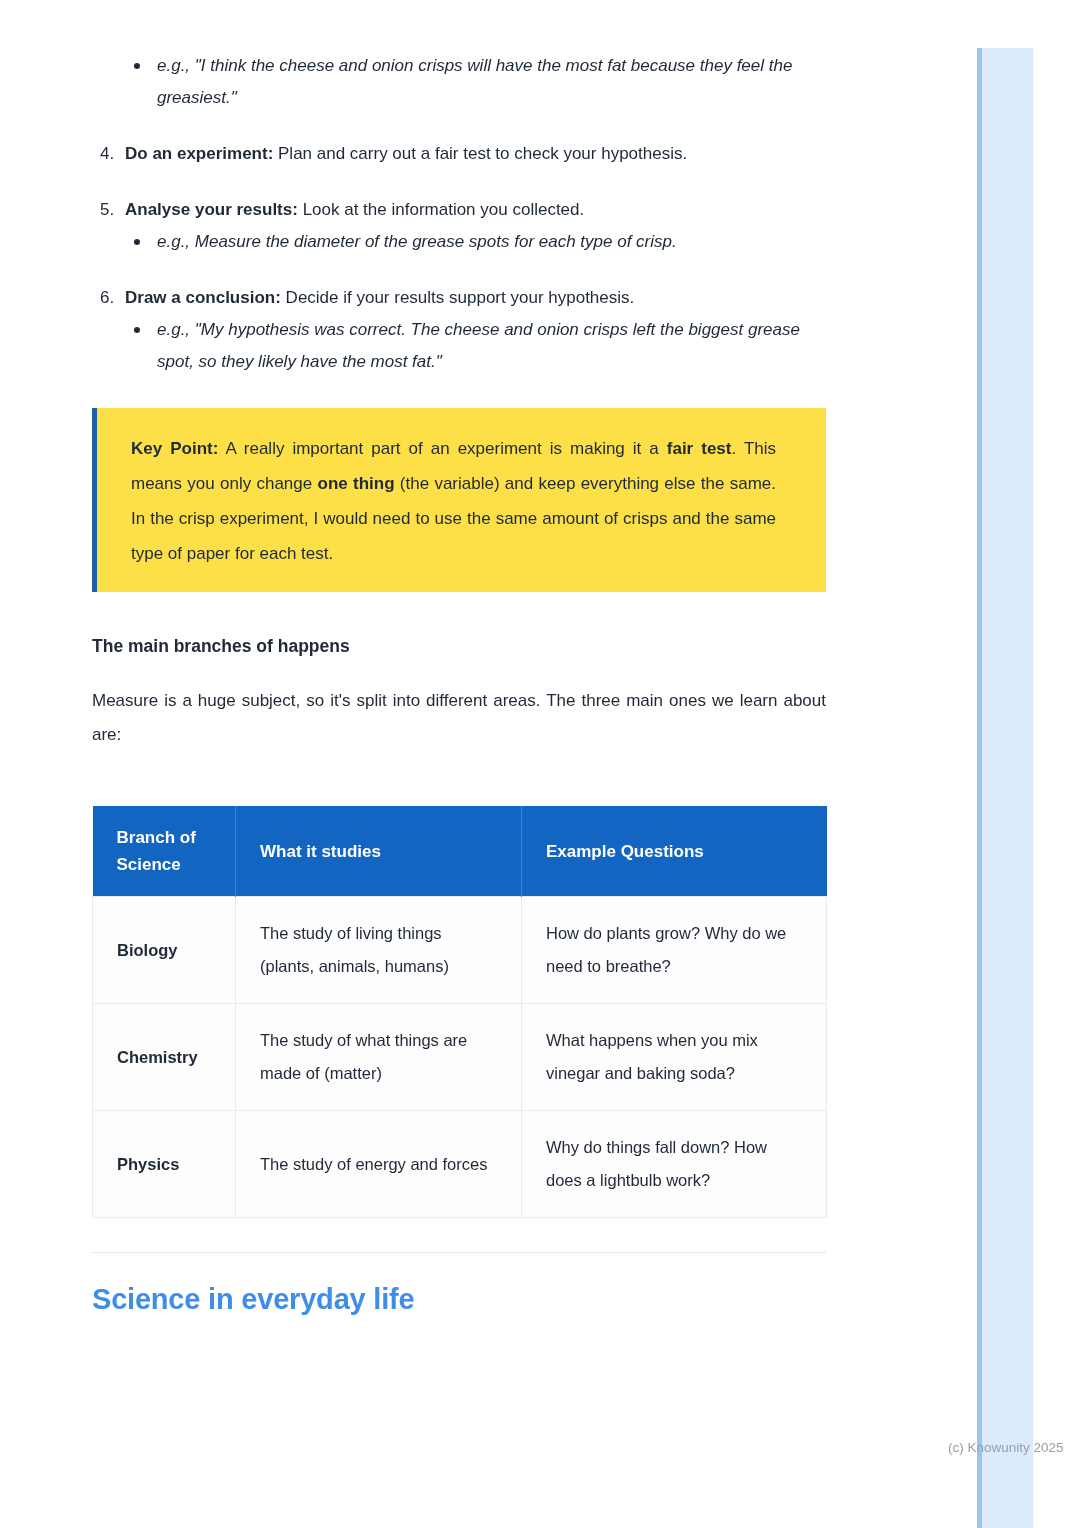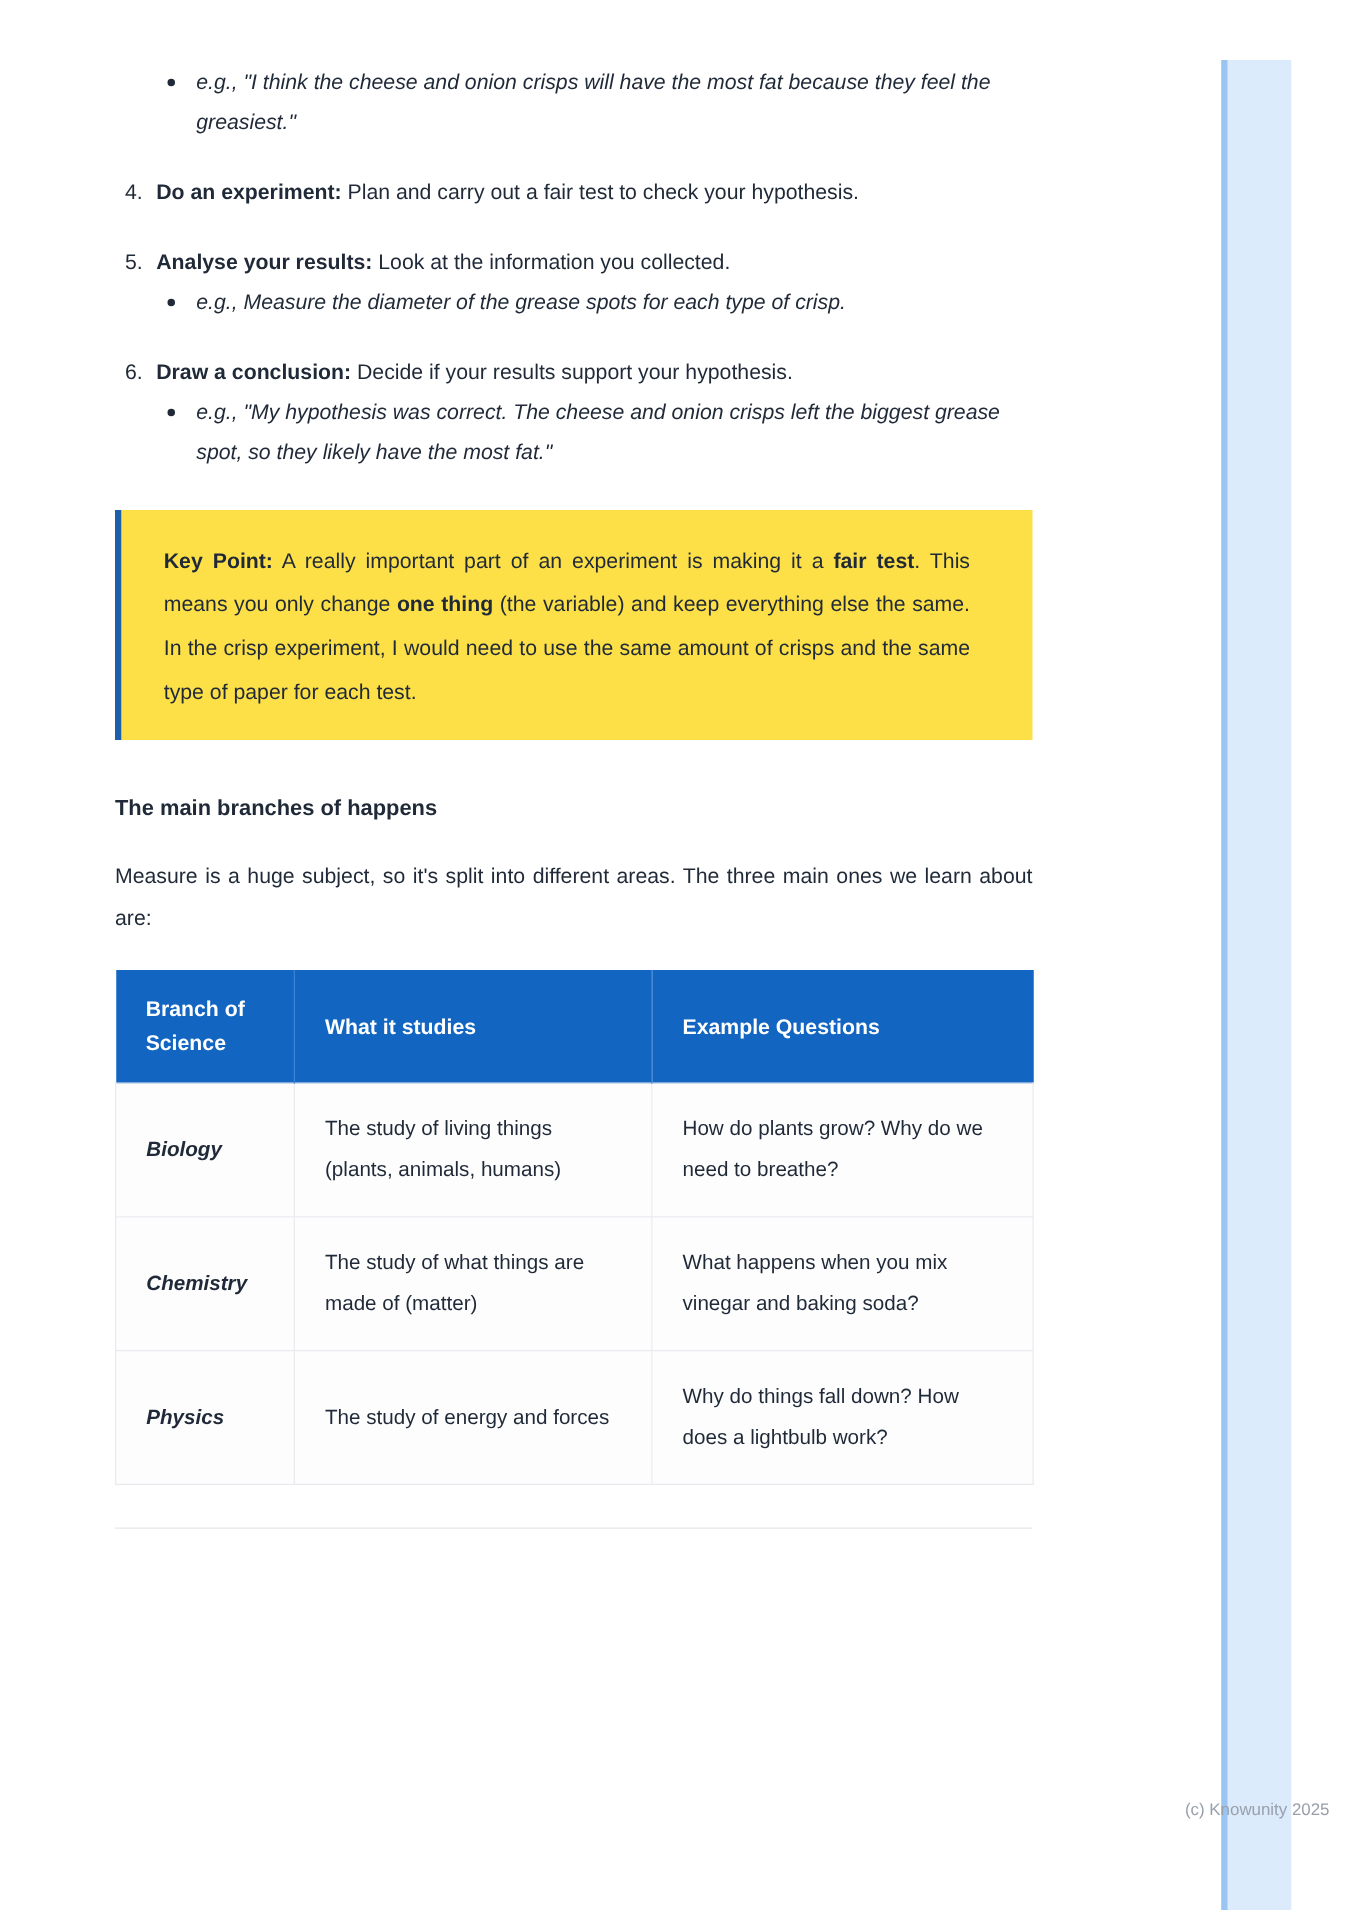--- a/index.html
+++ b/index.html
@@ -75,7 +75,7 @@
     text-align: justify;
   }
   table.science {
-    margin-top: 24px;
+    margin-top: 54px;
     width: 734px;
     border-collapse: collapse;
     table-layout: fixed;

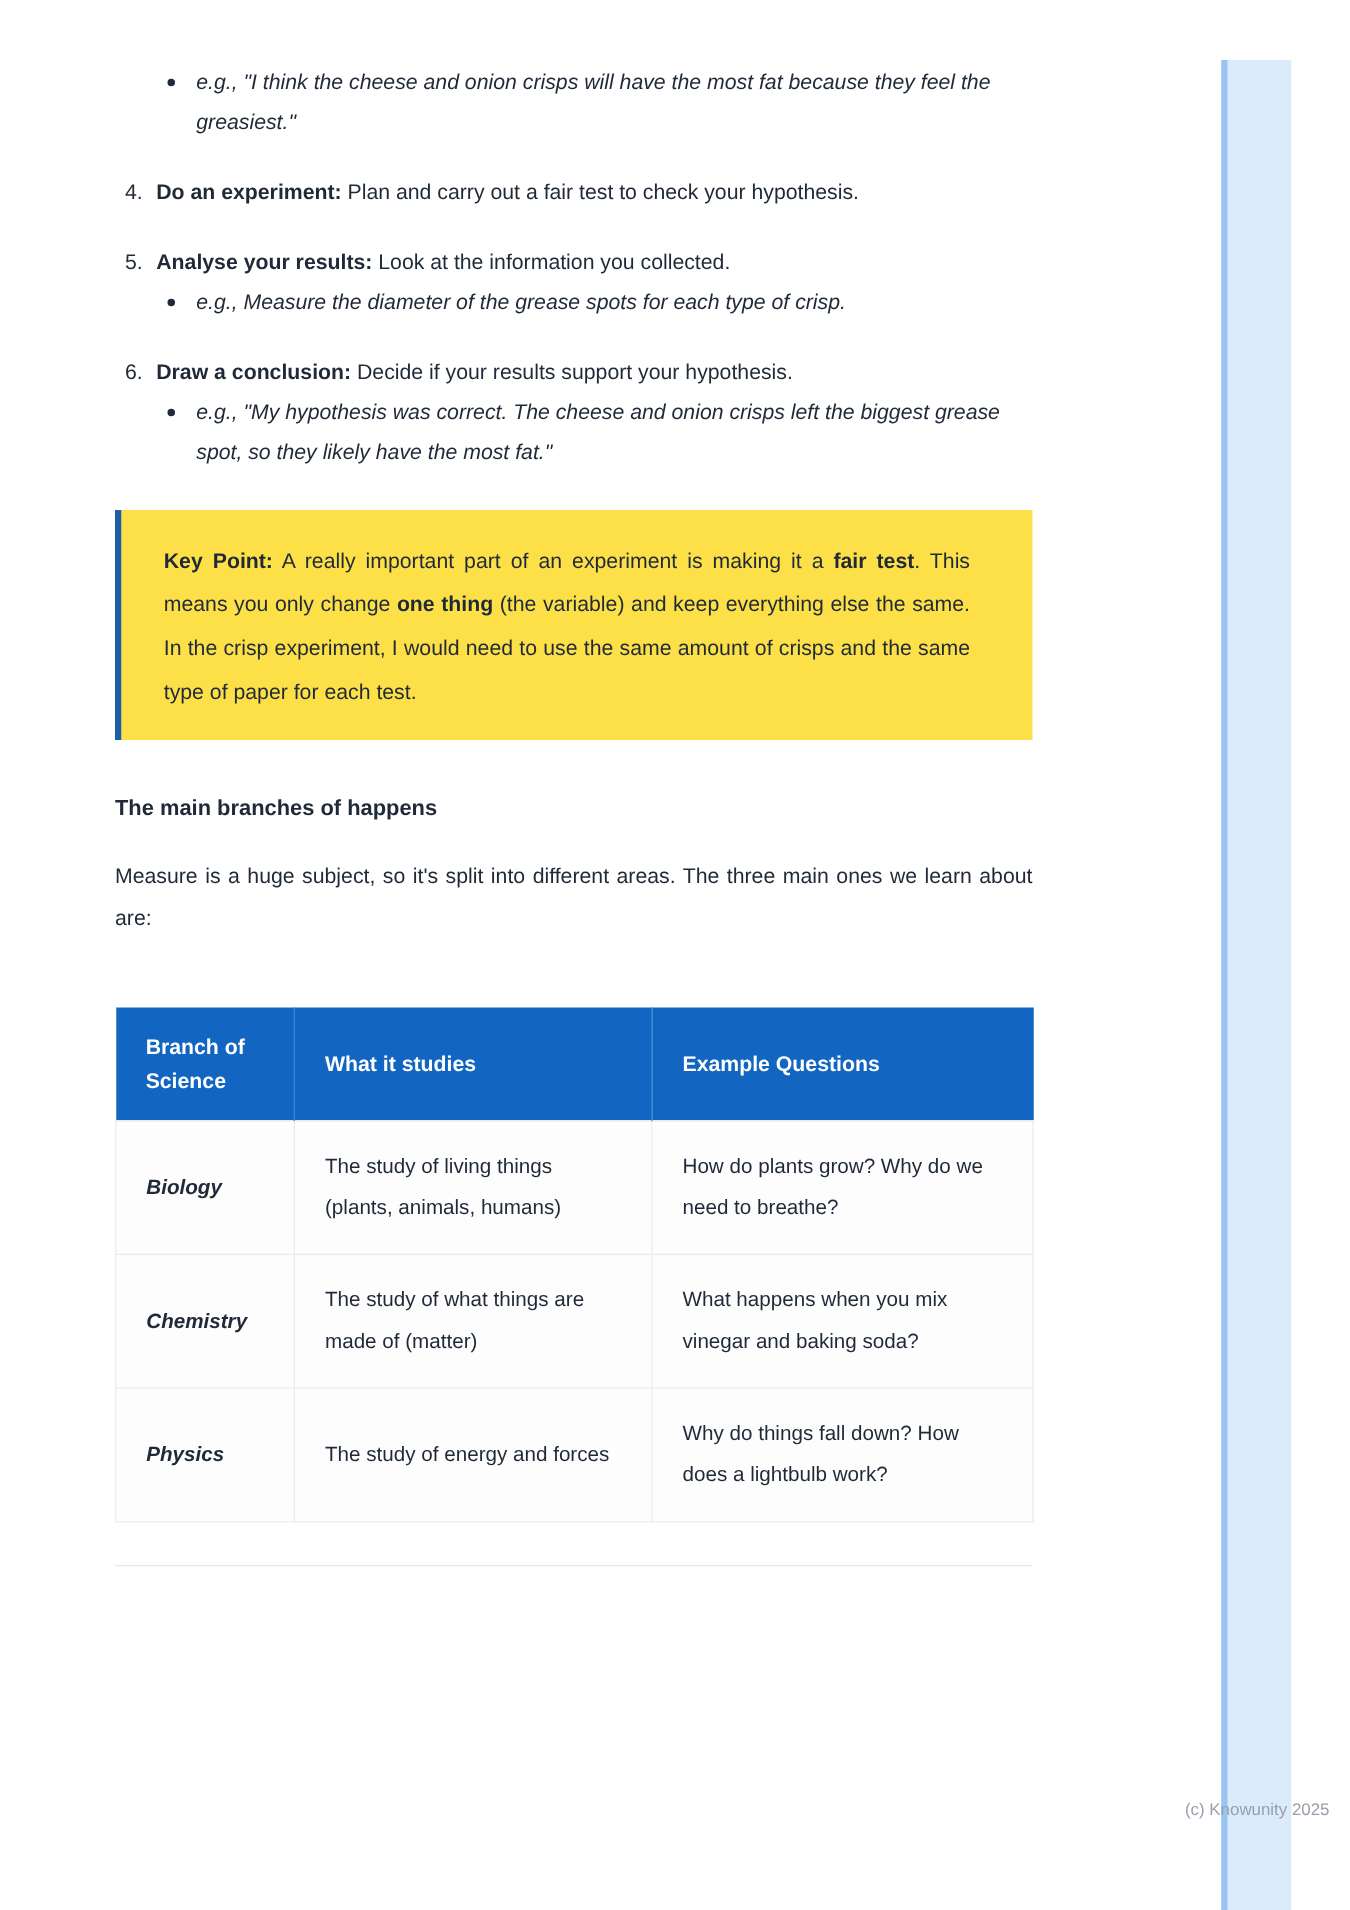--- a/index.html
+++ b/index.html
@@ -103,7 +103,7 @@
     font-size: 16.5px;
     line-height: 33px;
   }
-  table.science td.col-branch { font-weight: 700; font-style: italic; }
+  table.science td.col-branch { font-weight: 700; }
   .divider {
     margin: 34px 0 0 0;
     border: none;

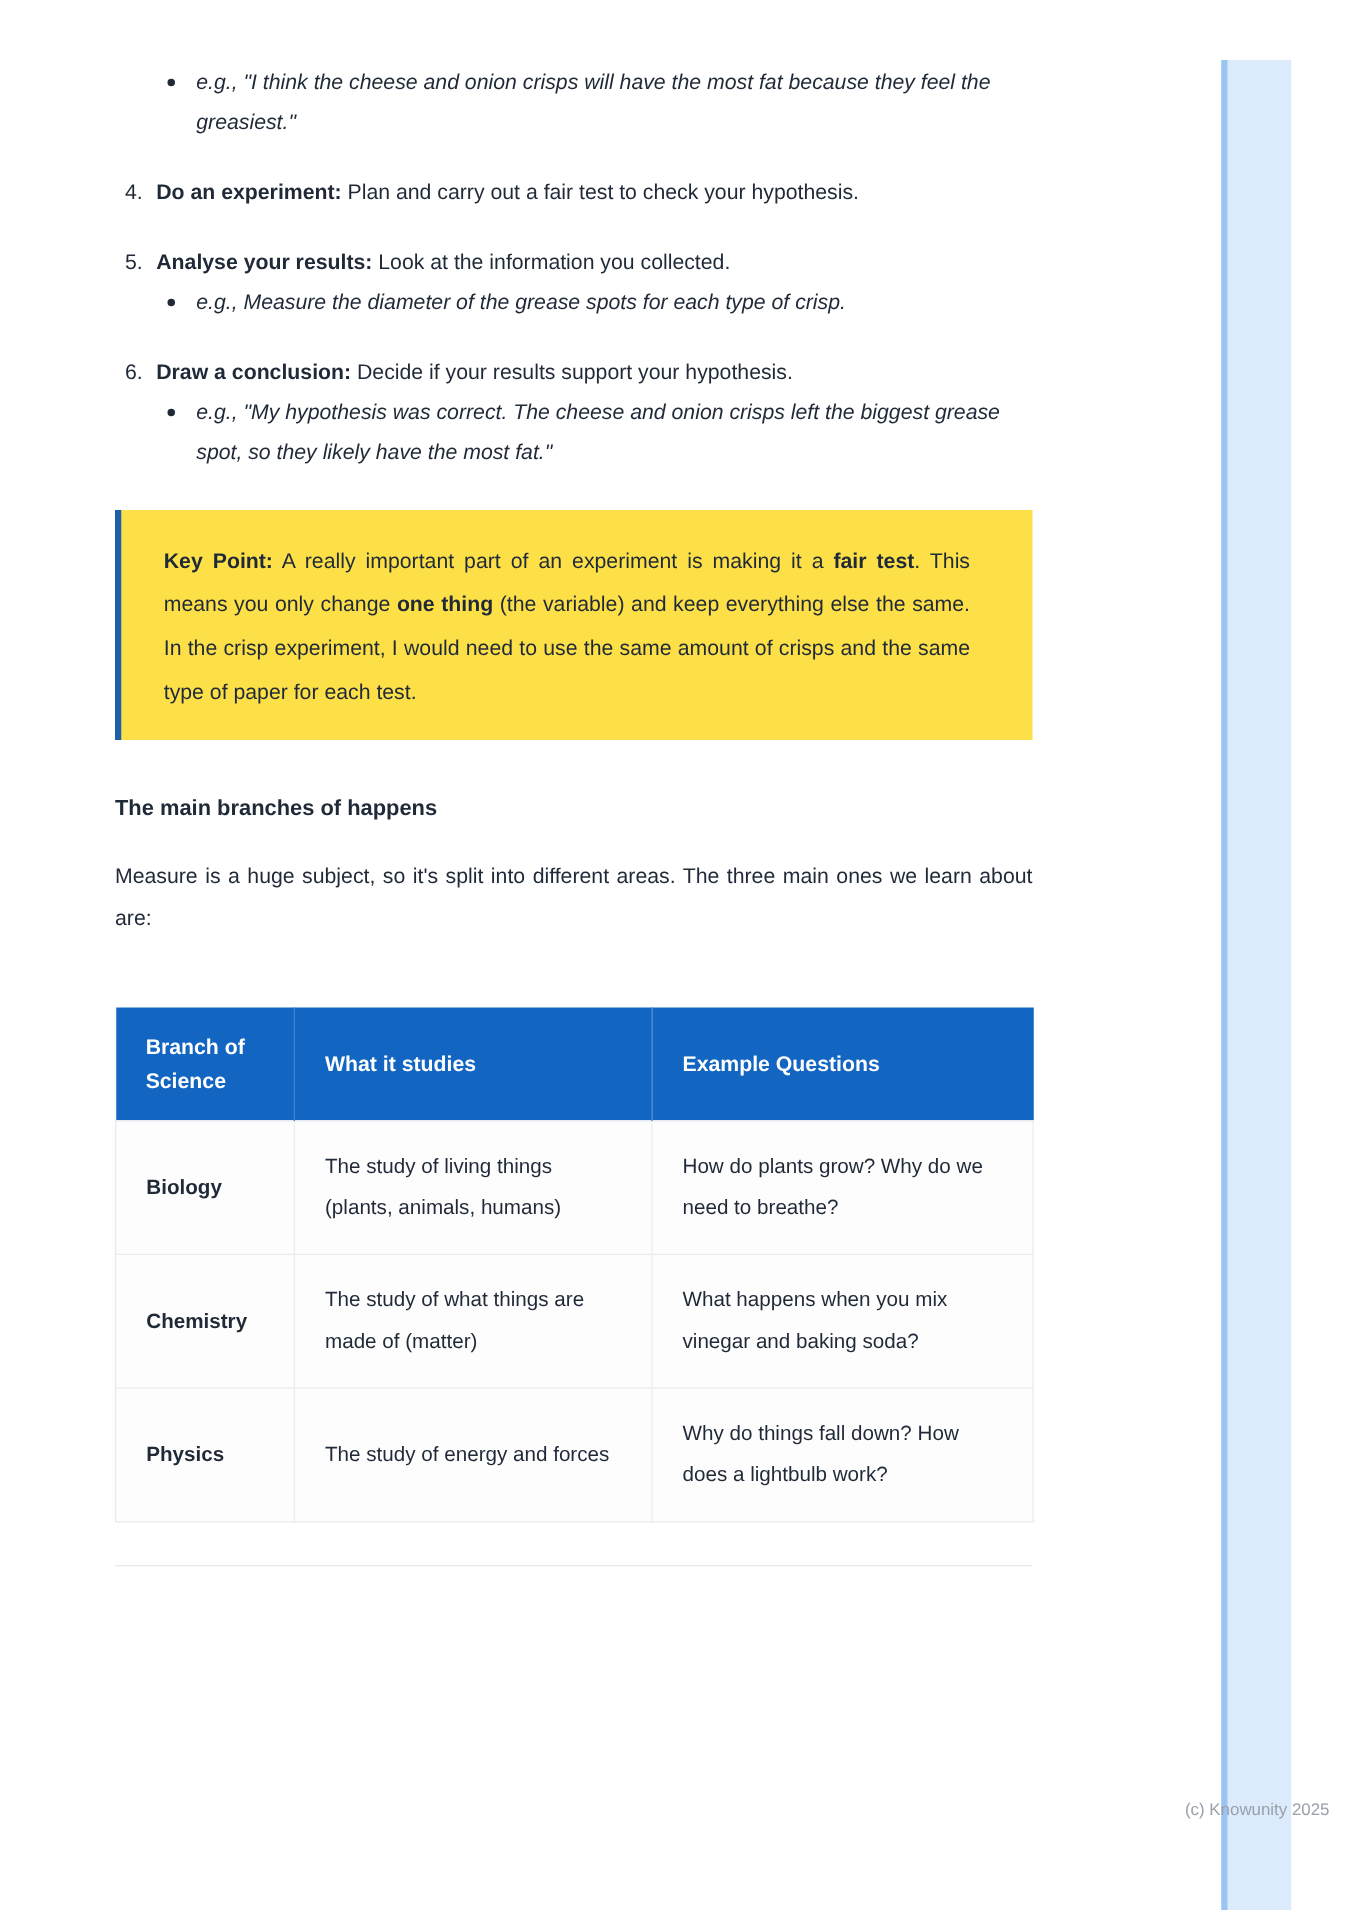--- a/index.html
+++ b/index.html
@@ -210,6 +210,7 @@
 
     <hr class="divider">
 
+    <h1 class="big-heading">Science in everyday life</h1>
 
   </div>
 

